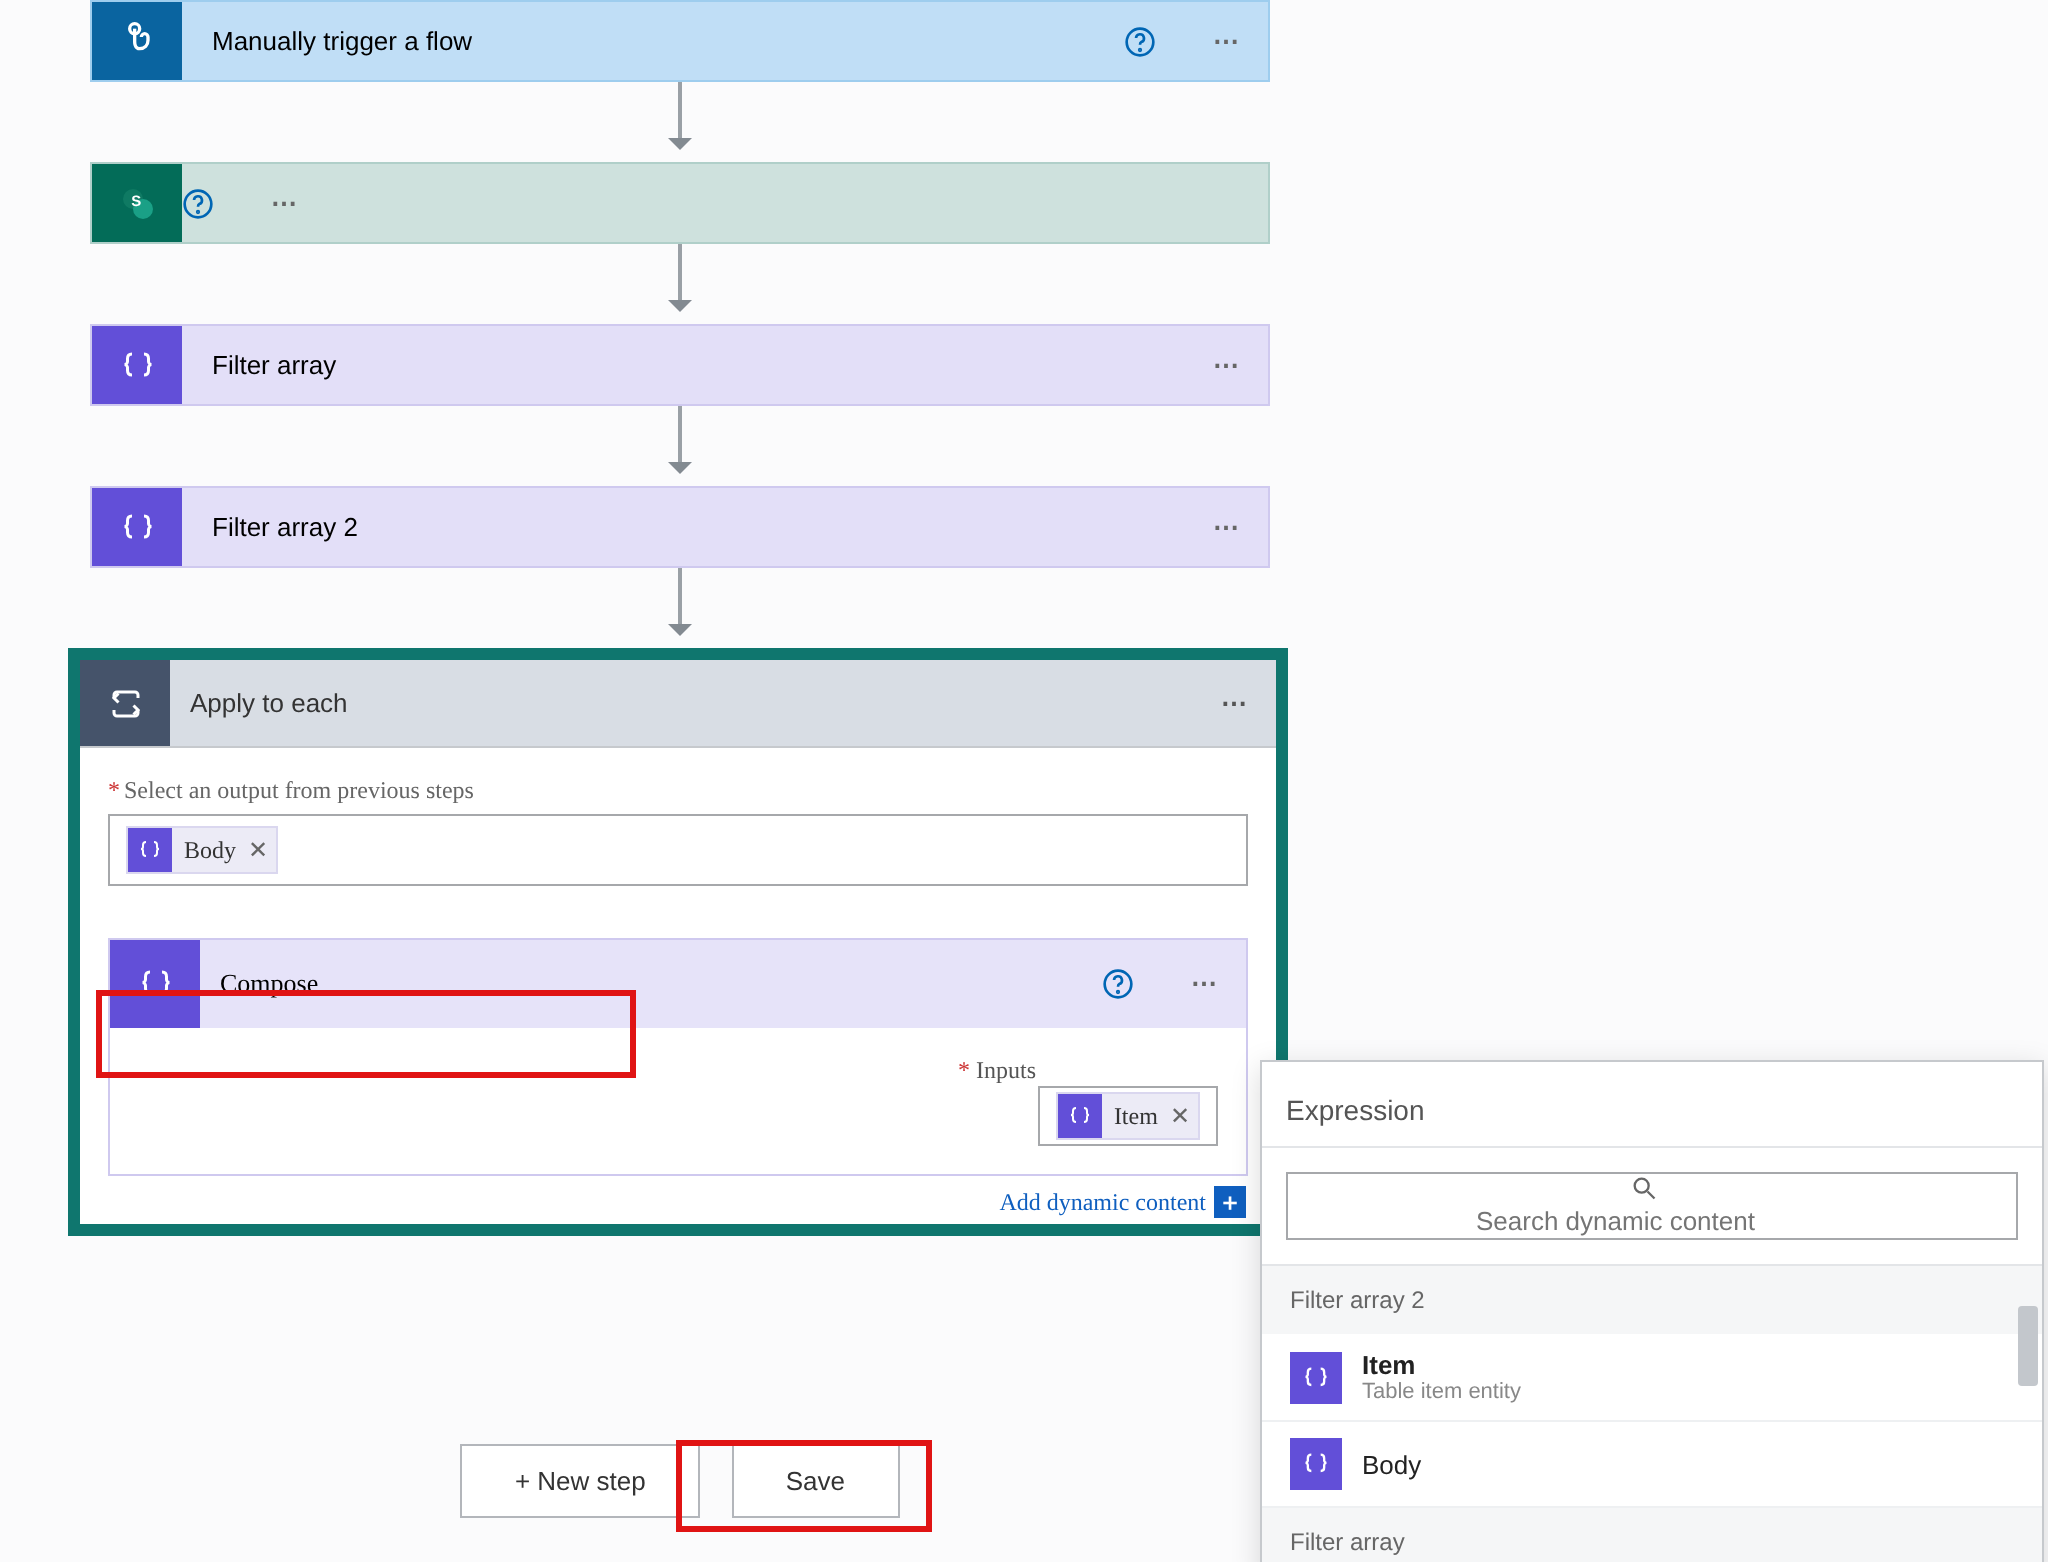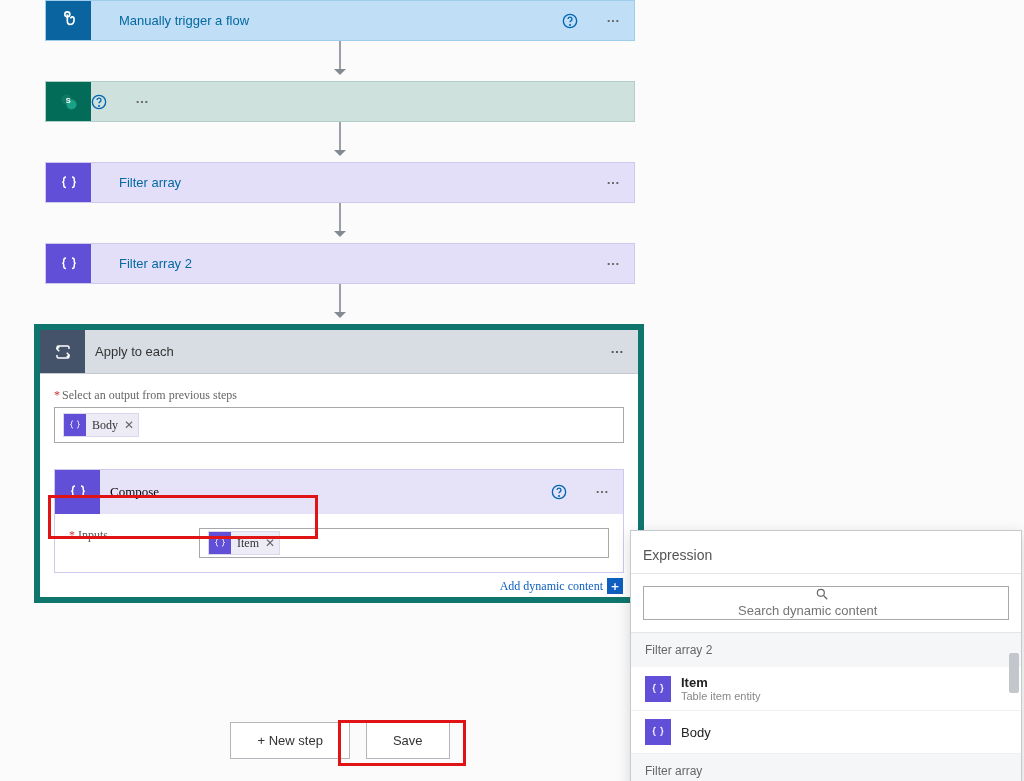--- a/index.html
+++ b/index.html
@@ -10,7 +10,7 @@
     
     .step     { width: 590px; margin-left: 45px; display: flex; align-items: center; height: 41px; border: 1px solid; }
     .step .icon { width: 45px; height: 100%; display: flex; align-items: center; justify-content: center; }
-    .step .title { flex: 1; padding-left: 28px; font-size: 13px; color: #0369a1; }
+    .step .title { flex: 1; padding-left: 15px; font-size: 13px; color: #000000; }
     .step .help  { width: 32px; text-align: center; color: #0066b4; font-size: 15px; }
     .step .dots  { width: 40px; text-align: center; color: #666; letter-spacing: 2px; font-weight: bold; cursor: pointer; }
 

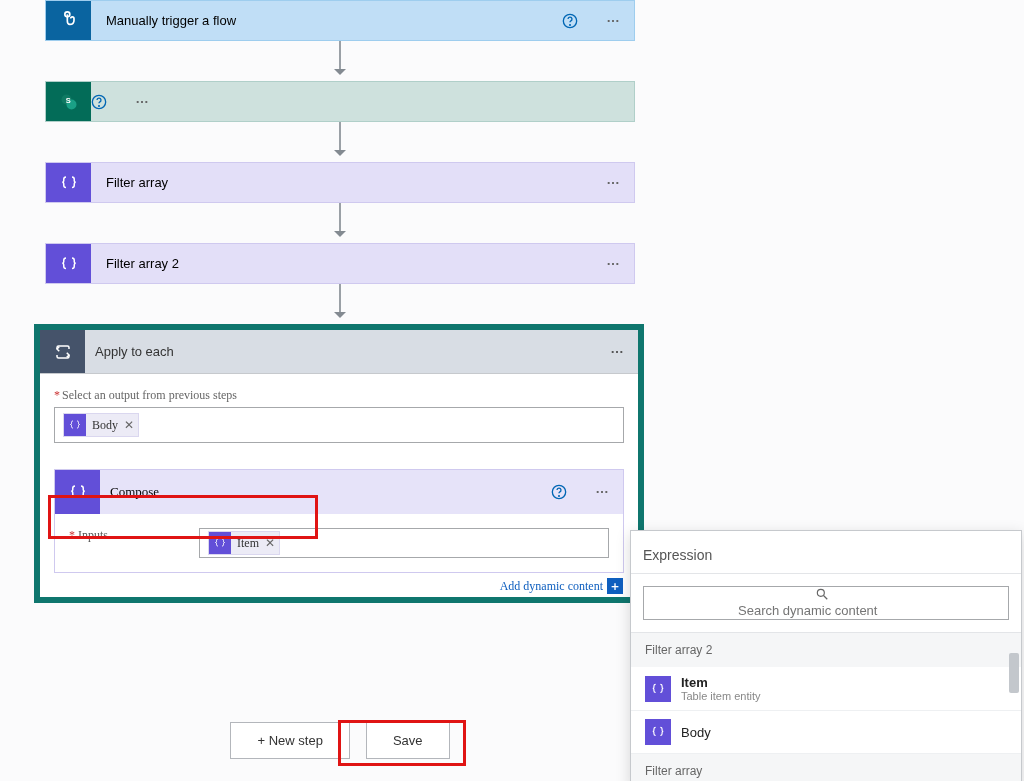--- a/index.html
+++ b/index.html
@@ -50,7 +50,7 @@
     .compose .chead .help { width:32px; text-align:center; color:#0066b4; font-size:15px; }
     .compose .chead .dots { width:40px; text-align:center; color:#666; letter-spacing:2px; font-weight:bold; cursor:pointer; }
     .compose .cbody { position:relative; padding:14px; }
-    .row { display:flex; align-items:flex-start; }
+    .row { display:flex; align-items:flex-end;flex-direction:column; }
     .row .lbl { width:130px; font-size:12px; color:#555; }
     .row .lbl .ast { color:#c33; }
     .row .val { flex:1; }

